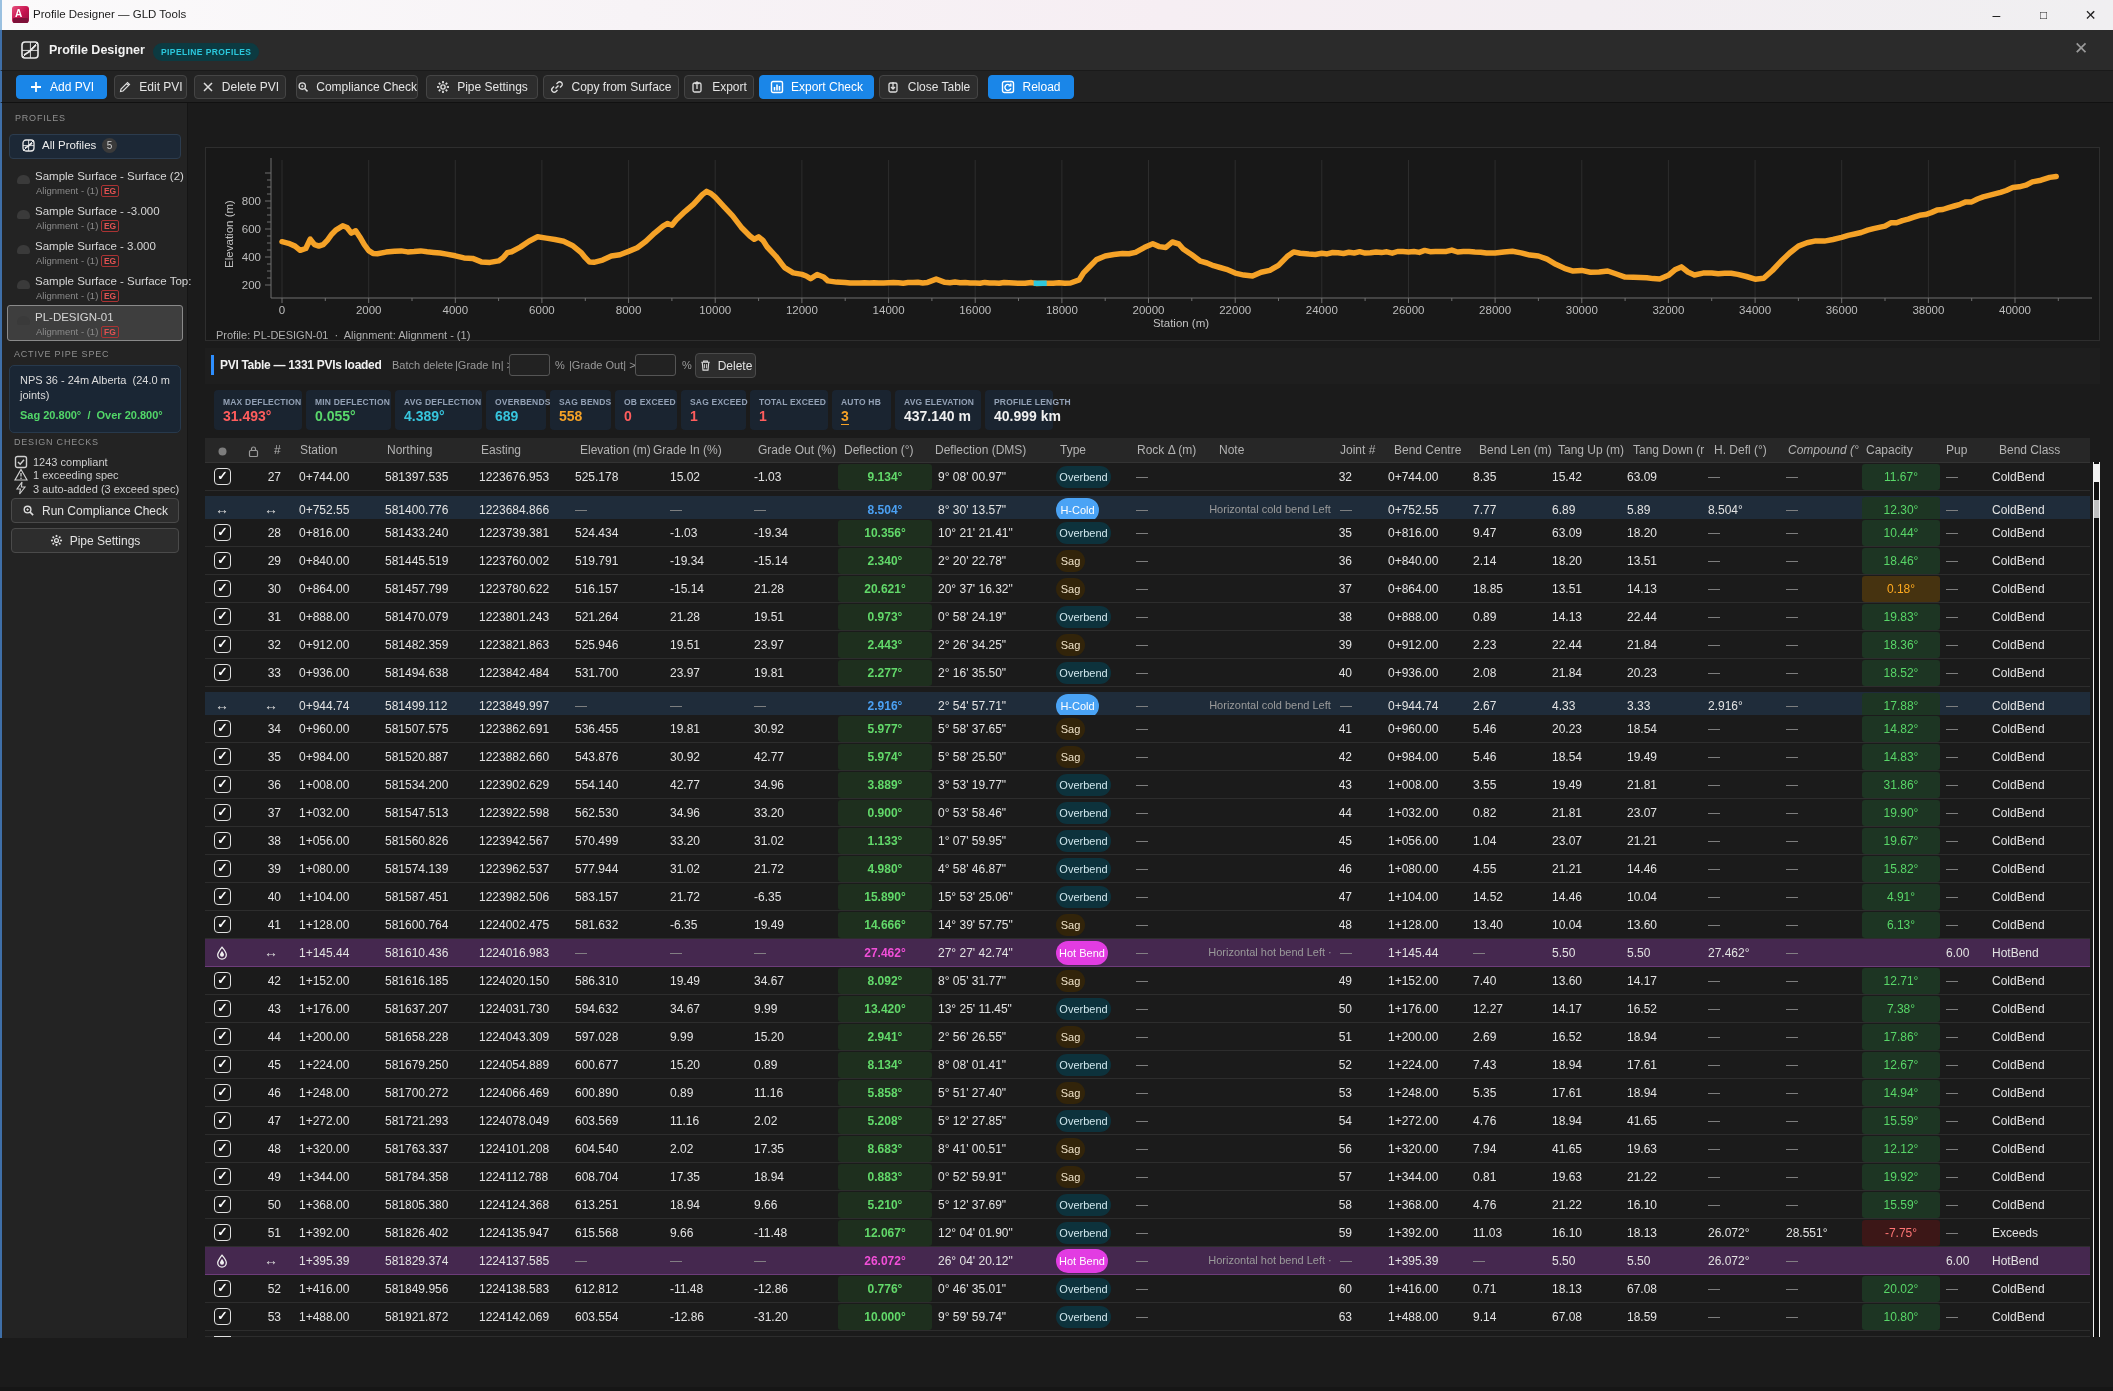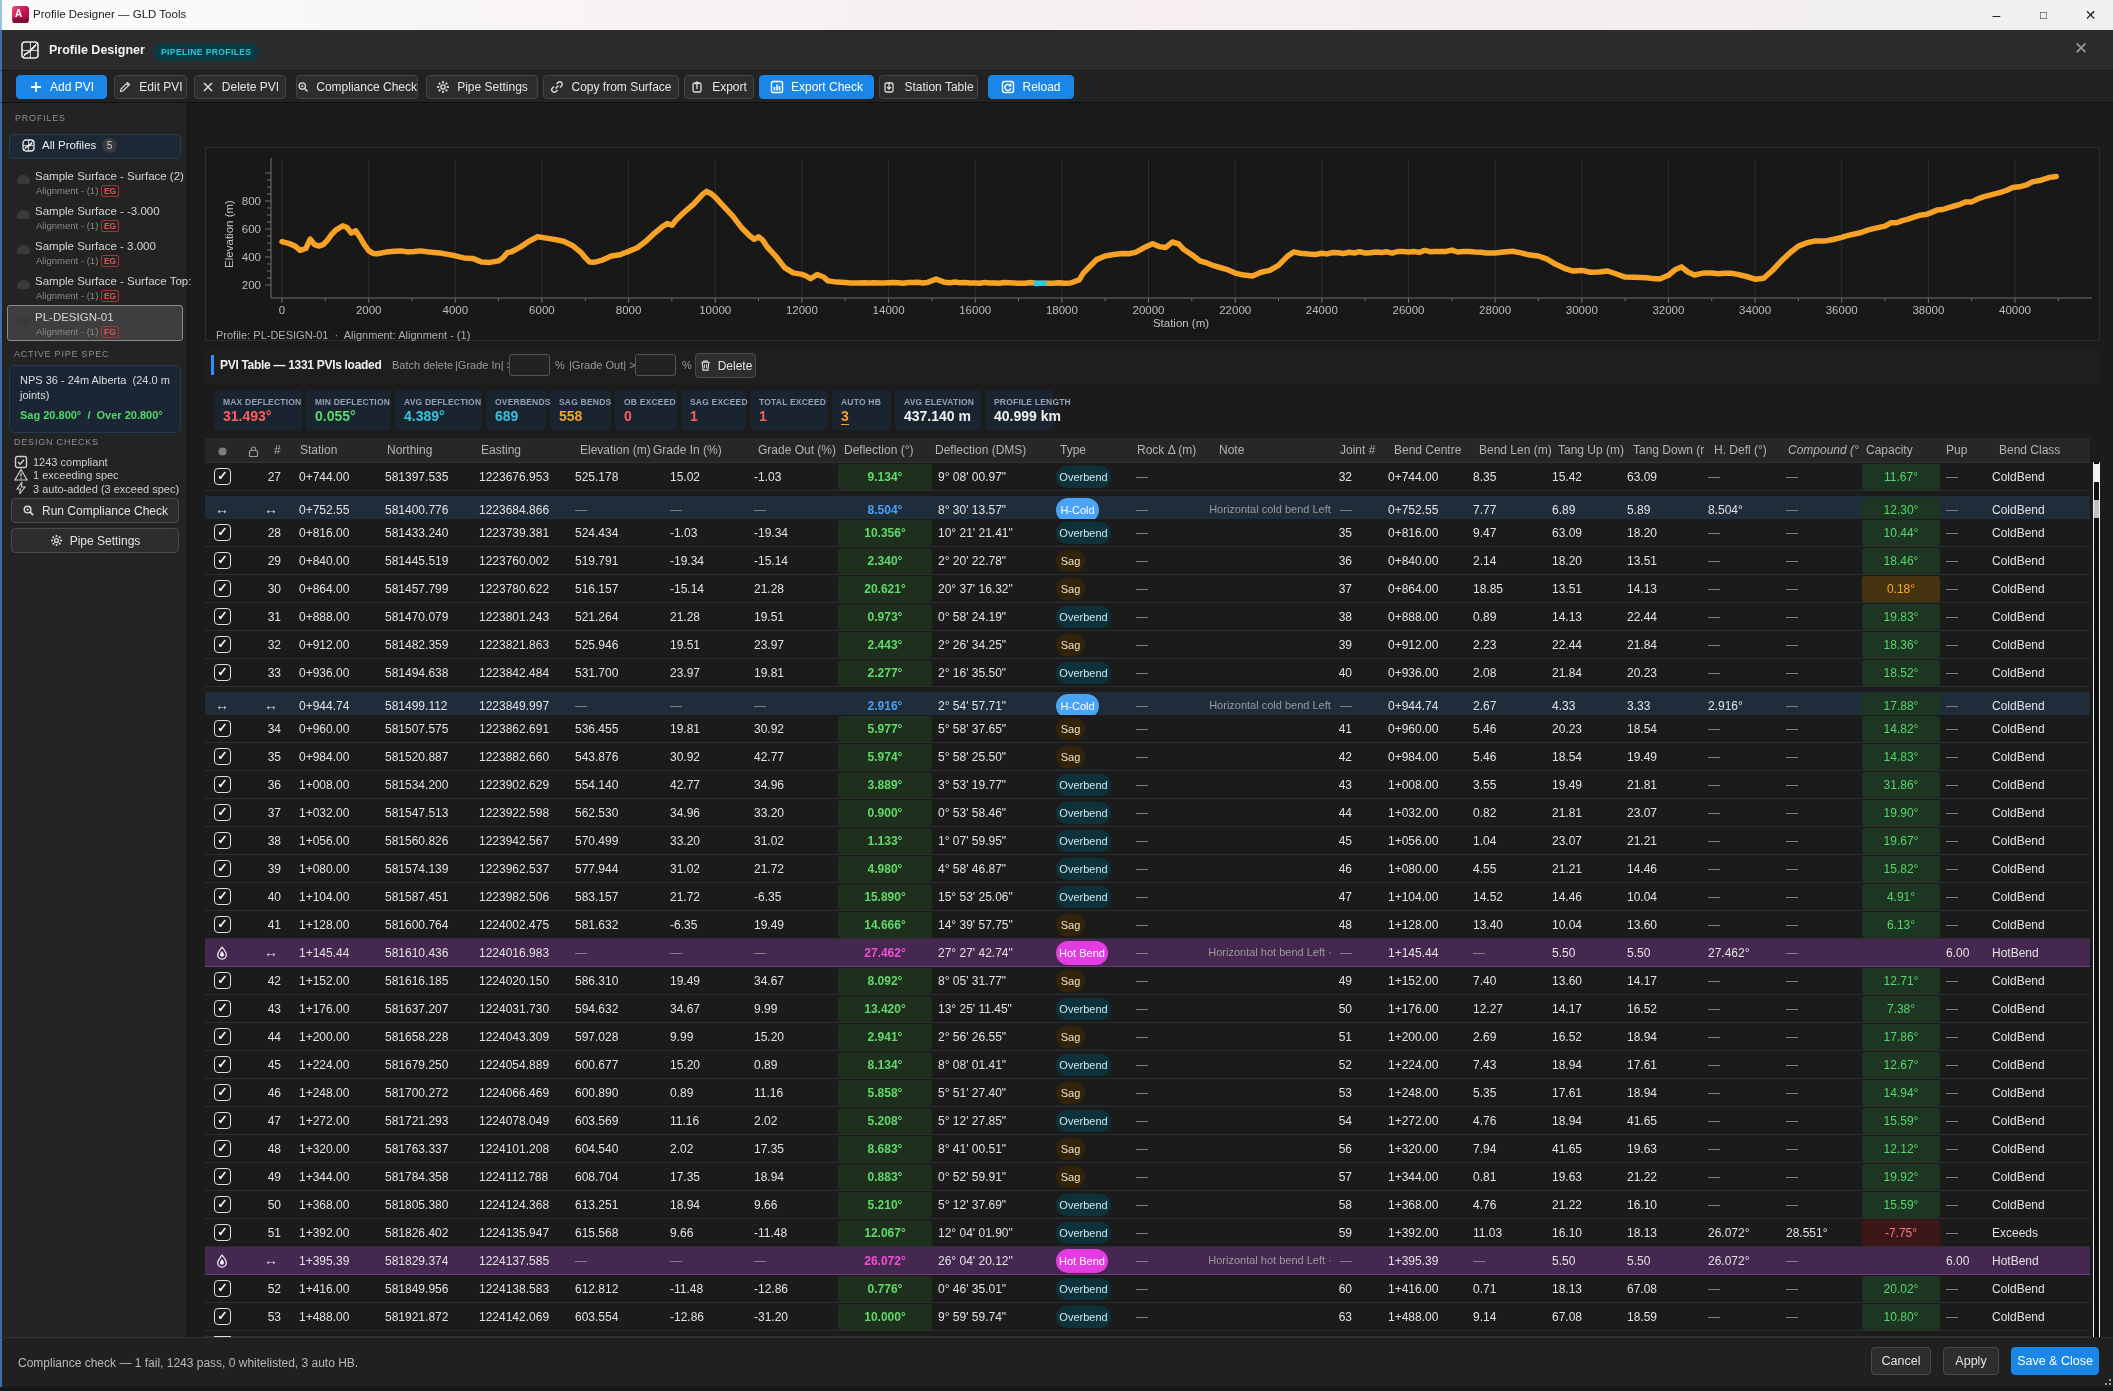--- a/index.html
+++ b/index.html
@@ -208,7 +208,7 @@
           <rect x="2" y="3" width="8" height="9" rx="1.5" fill="none" stroke="#ddd" stroke-width="1.3"></rect>
           <path d="M6 2 V9 M4 7 L6 9 L8 7" stroke="#ddd" stroke-width="1.3" fill="none"></path>
         </svg>
-        <span>Station Table</span>
+        <span>Close Table</span>
       </div>
 <div class="abs tbtn blue" style="left:986px;width:86px;">
         <svg width="14" height="14" viewBox="0 0 14 14">

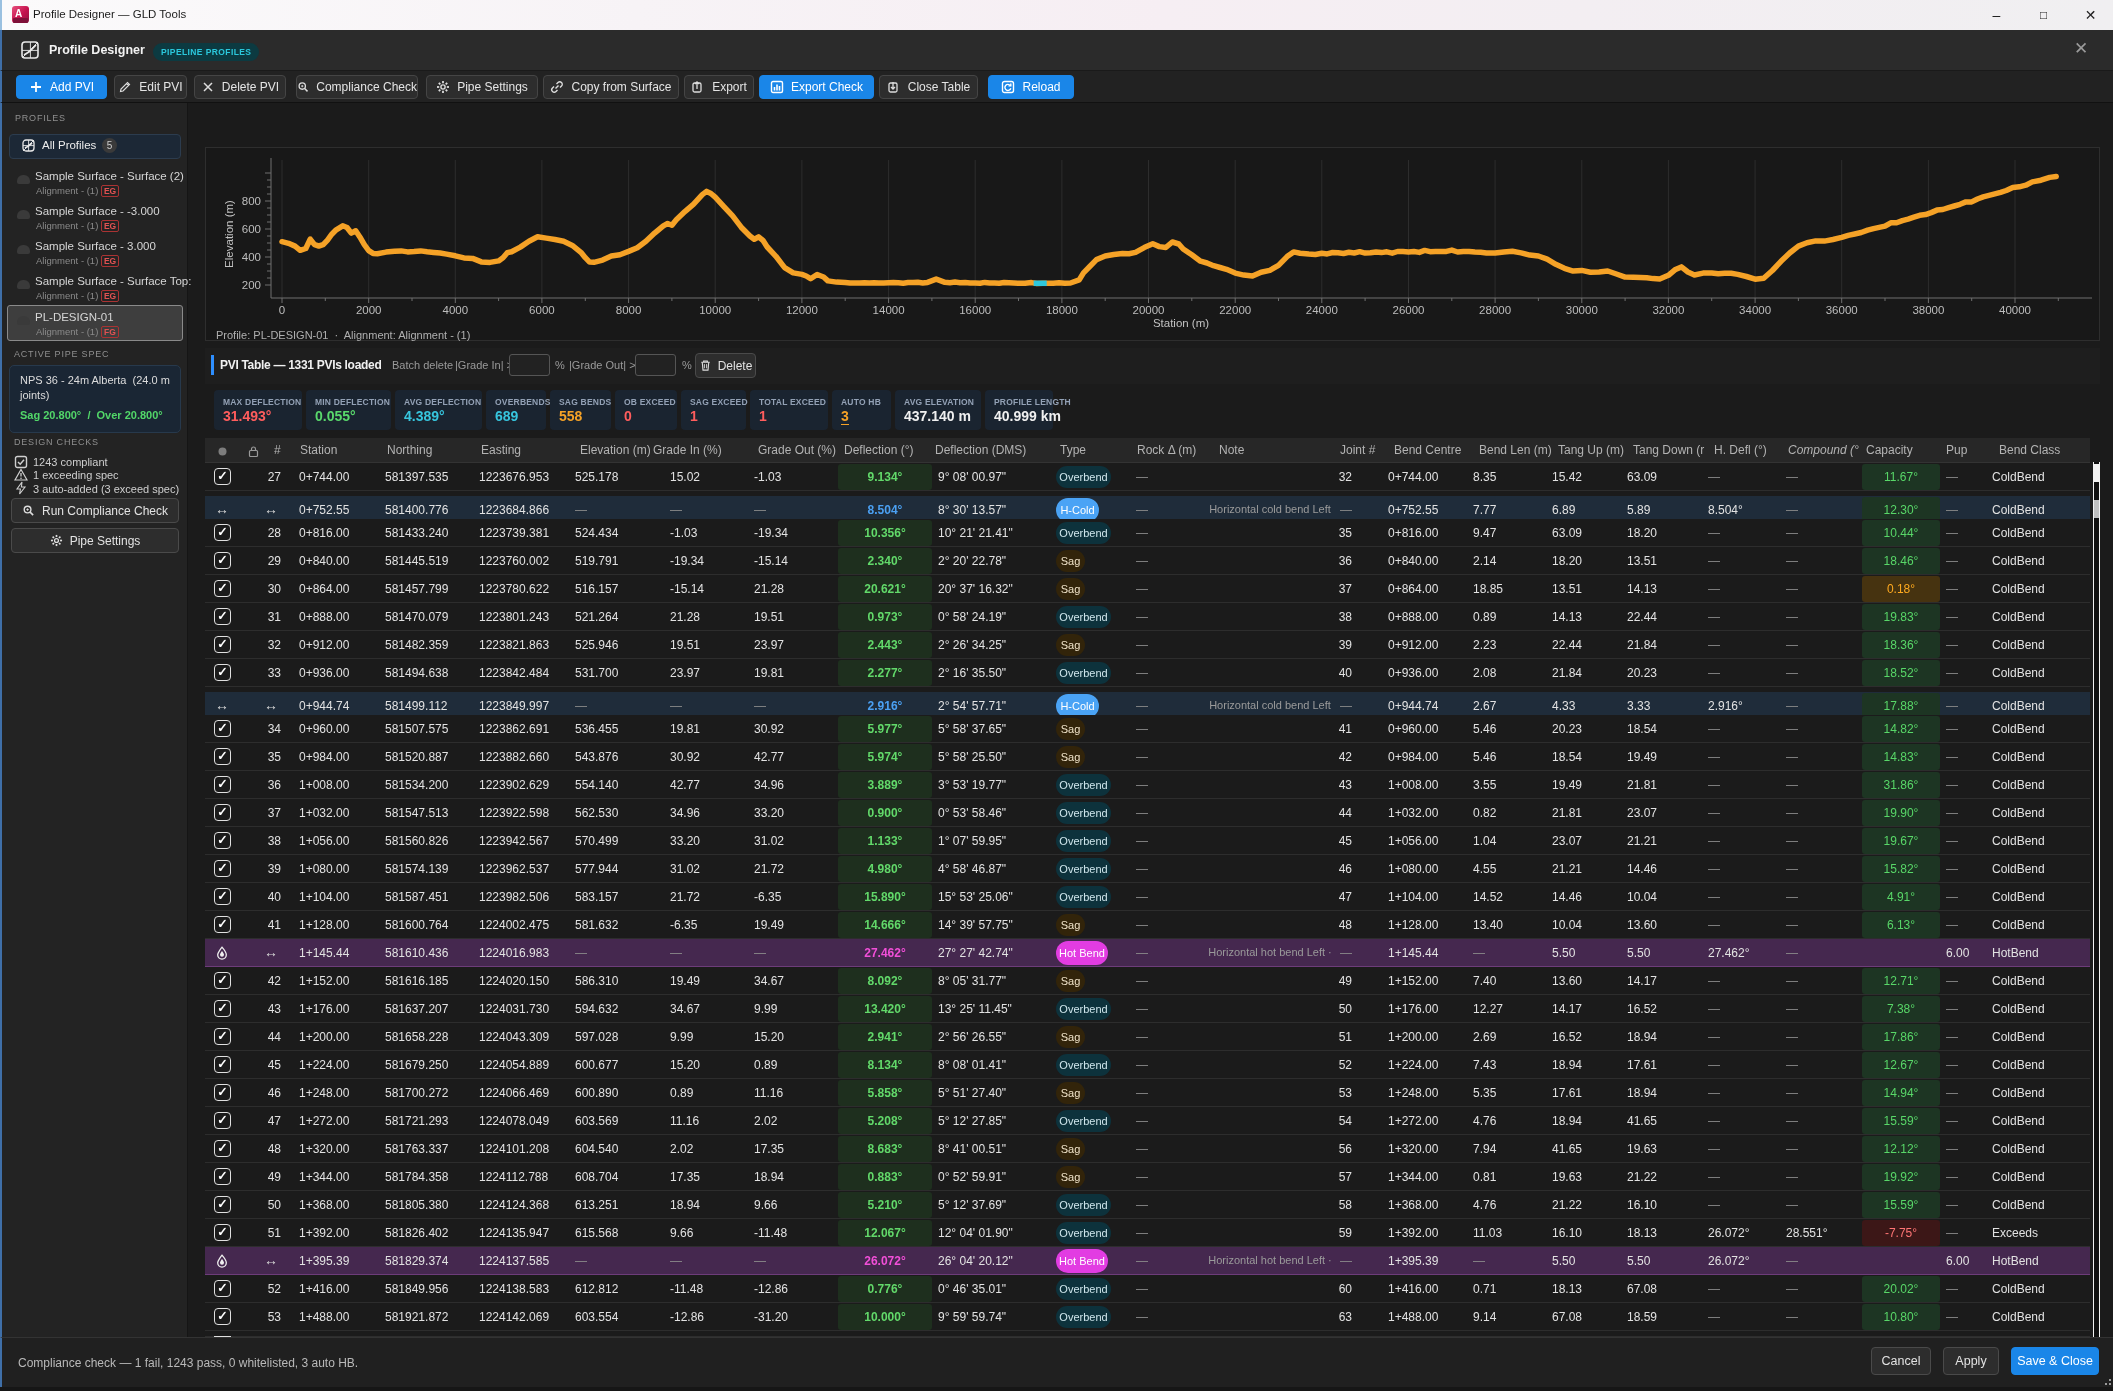--- a/index.html
+++ b/index.html
@@ -1264,22 +1264,6 @@
       <div class="abs" style="left:0;top:2px;width:5px;height:18px;background:#f2f2f2;"></div>
       <div class="abs" style="left:0;top:38px;width:5px;height:18px;background:#c0c0c0;"></div>
     </div>
-<div class="abs" id="statusbar">
-<div class="abs stxt">Compliance check — 1 fail, 1243 pass, 0 whitelisted, 3 auto HB.</div>
-<div class="abs fbtn" style="left:1869px;width:60px;">Cancel</div>
-<div class="abs fbtn" style="left:1941px;width:56px;">Apply</div>
-<div class="abs fbtn blue" style="left:2009px;width:88px;">Save &amp; Close</div>
-<svg class="abs" style="left:2099px;top:41px;" width="11" height="11" viewBox="0 0 11 11">
-        <g fill="#9a9a9a">
-          <rect x="8" y="0" width="2" height="2"></rect>
-          <rect x="8" y="4" width="2" height="2"></rect>
-          <rect x="8" y="8" width="2" height="2"></rect>
-          <rect x="4" y="4" width="2" height="2"></rect>
-          <rect x="4" y="8" width="2" height="2"></rect>
-          <rect x="0" y="8" width="2" height="2"></rect>
-        </g>
-      </svg>
-</div>
 <div class="abs" id="winbottom"></div>
 </div>
 </body></html>

